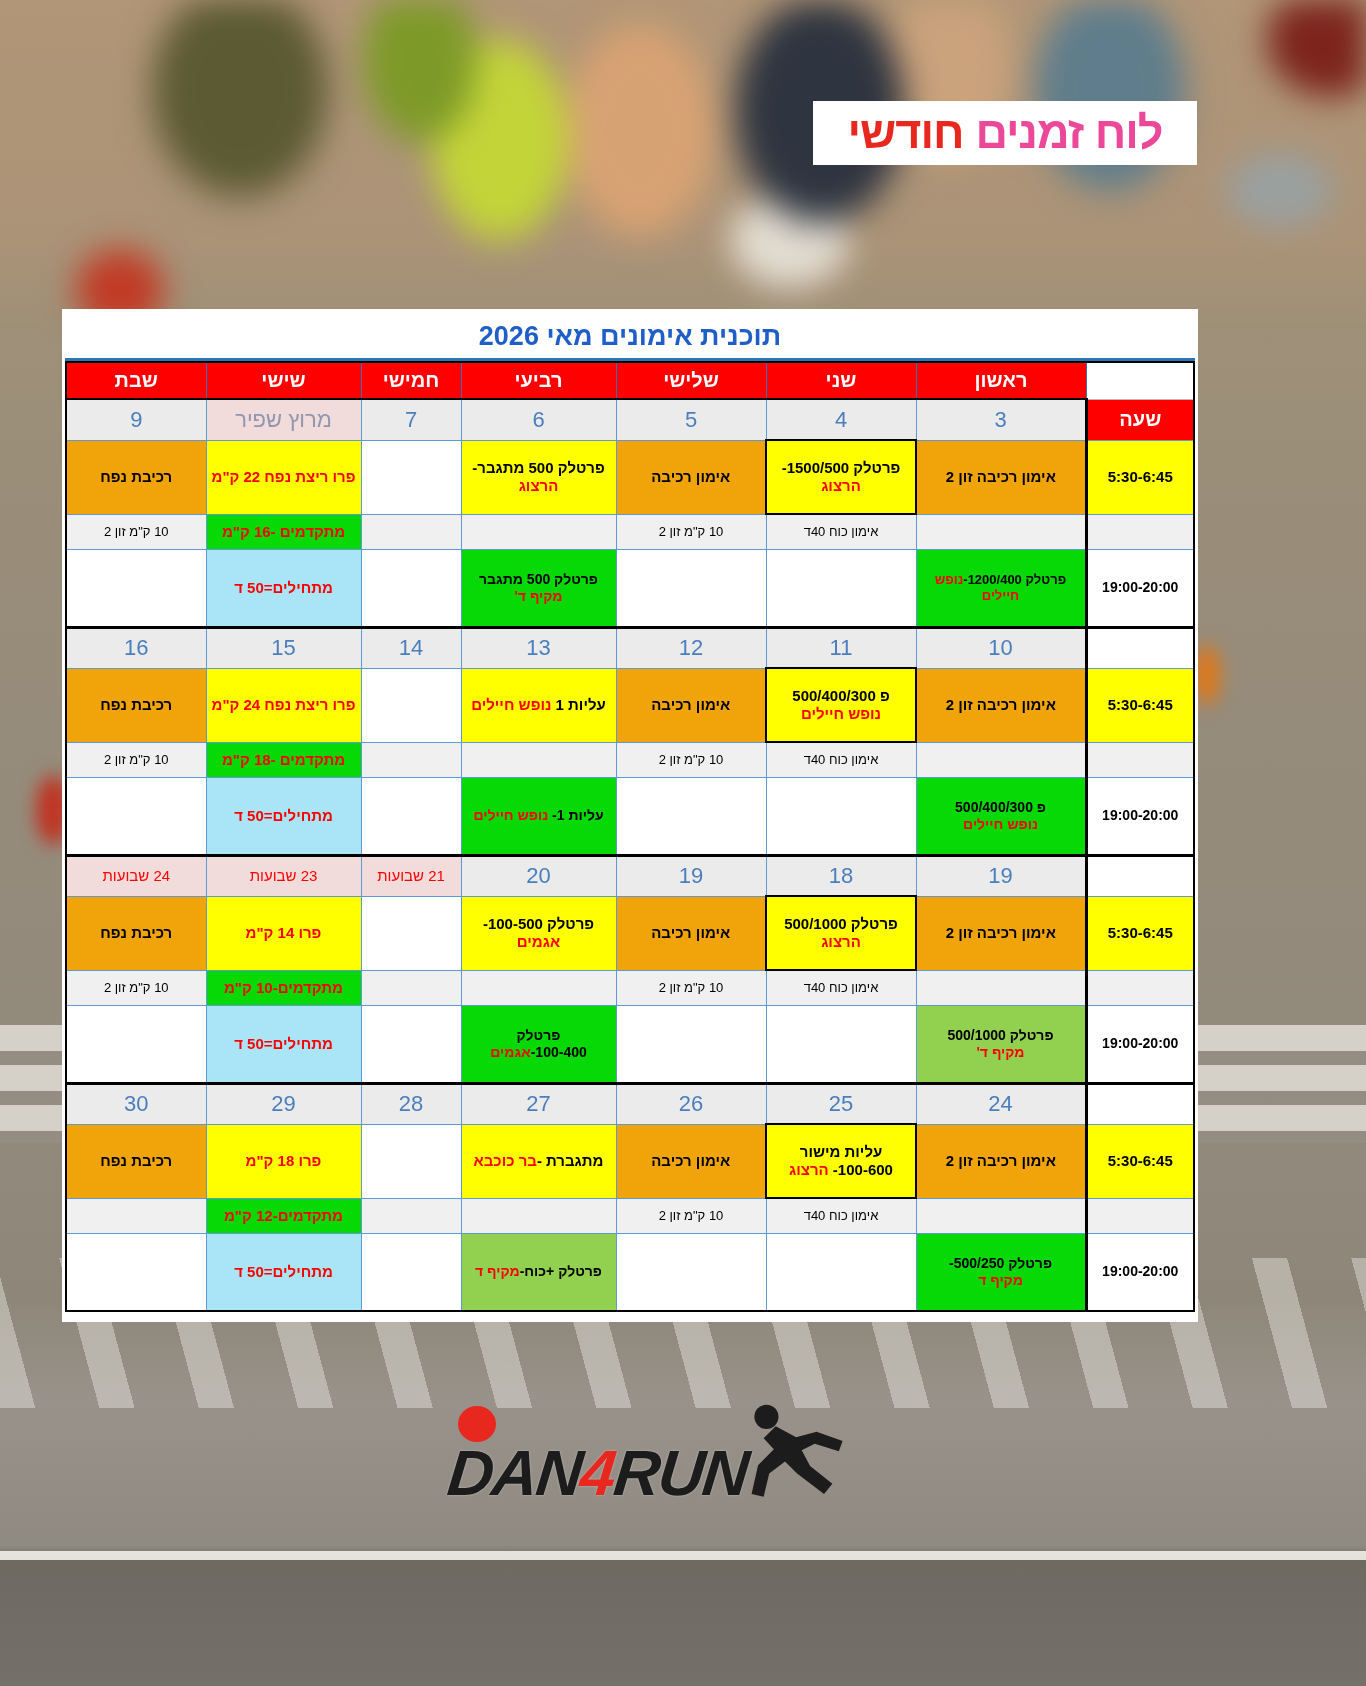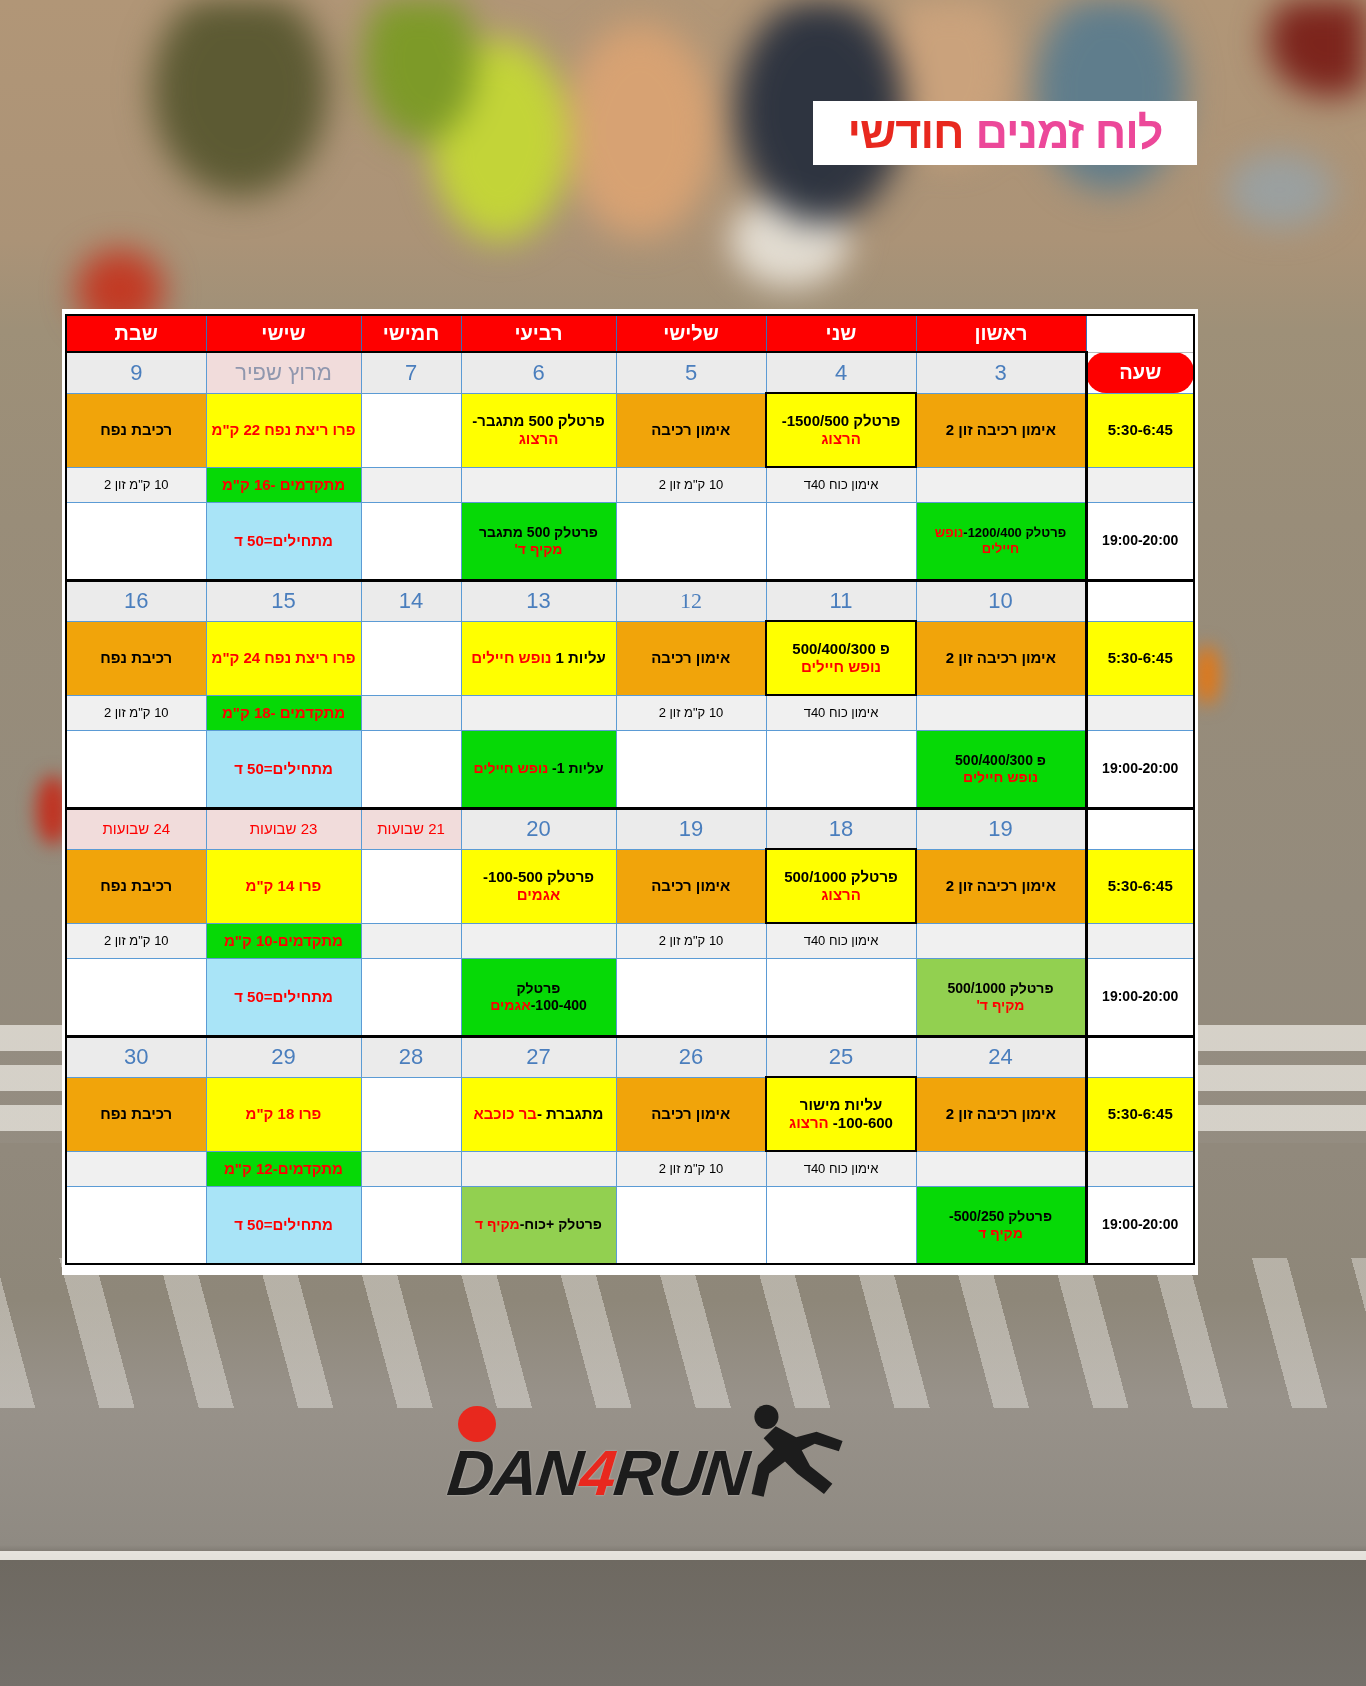--- a/index.html
+++ b/index.html
@@ -86,6 +86,7 @@
   </div>
 
   <div class="sheet">
+    <div class="sheet-title">תוכנית אימונים מאי 2026</div>
     <table>
       <colgroup>
         <col style="width:140px">

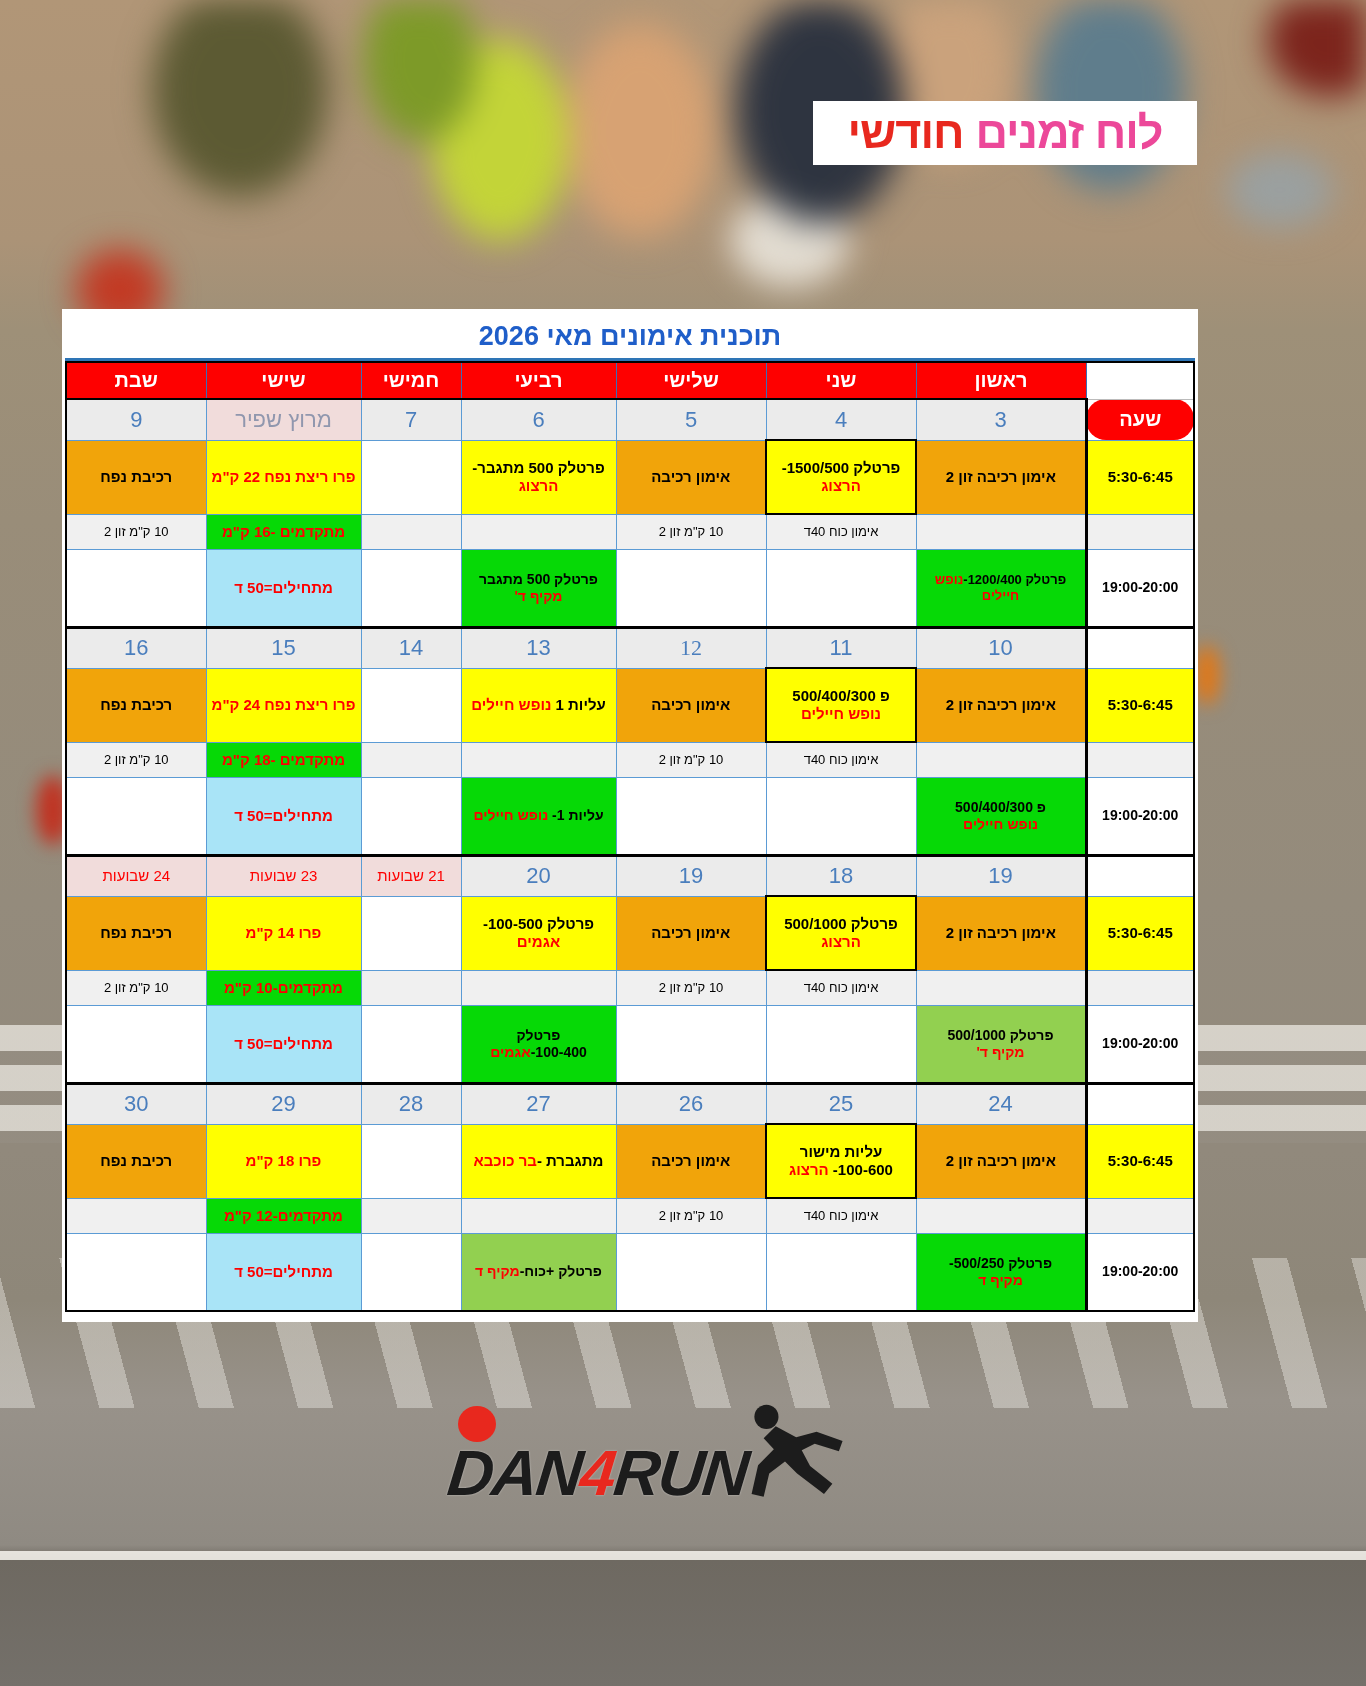--- a/index.html
+++ b/index.html
@@ -119,7 +119,7 @@
             <td dir="rtl" style="background: rgb(235, 235, 235); color: rgb(74, 126, 189);">5</td>
             <td dir="rtl" style="background: rgb(235, 235, 235); color: rgb(74, 126, 189);">4</td>
             <td dir="rtl" style="background: rgb(235, 235, 235); color: rgb(74, 126, 189);">3</td>
-            <td dir="rtl" class="hour" style="background: rgb(254, 0, 0); color: rgb(255, 255, 255); font-weight: bold; font-size: 20px; border-radius: 20px;">שעה</td>
+            <td dir="rtl" class="hour" style="background: rgb(254, 0, 0); color: rgb(255, 255, 255); font-weight: bold; font-size: 20px;">שעה</td>
           </tr>
           <tr class="m">
             <td dir="rtl" class="" style="background: rgb(241, 164, 10);"><span class="bt">רכיבת נפח</span></td>

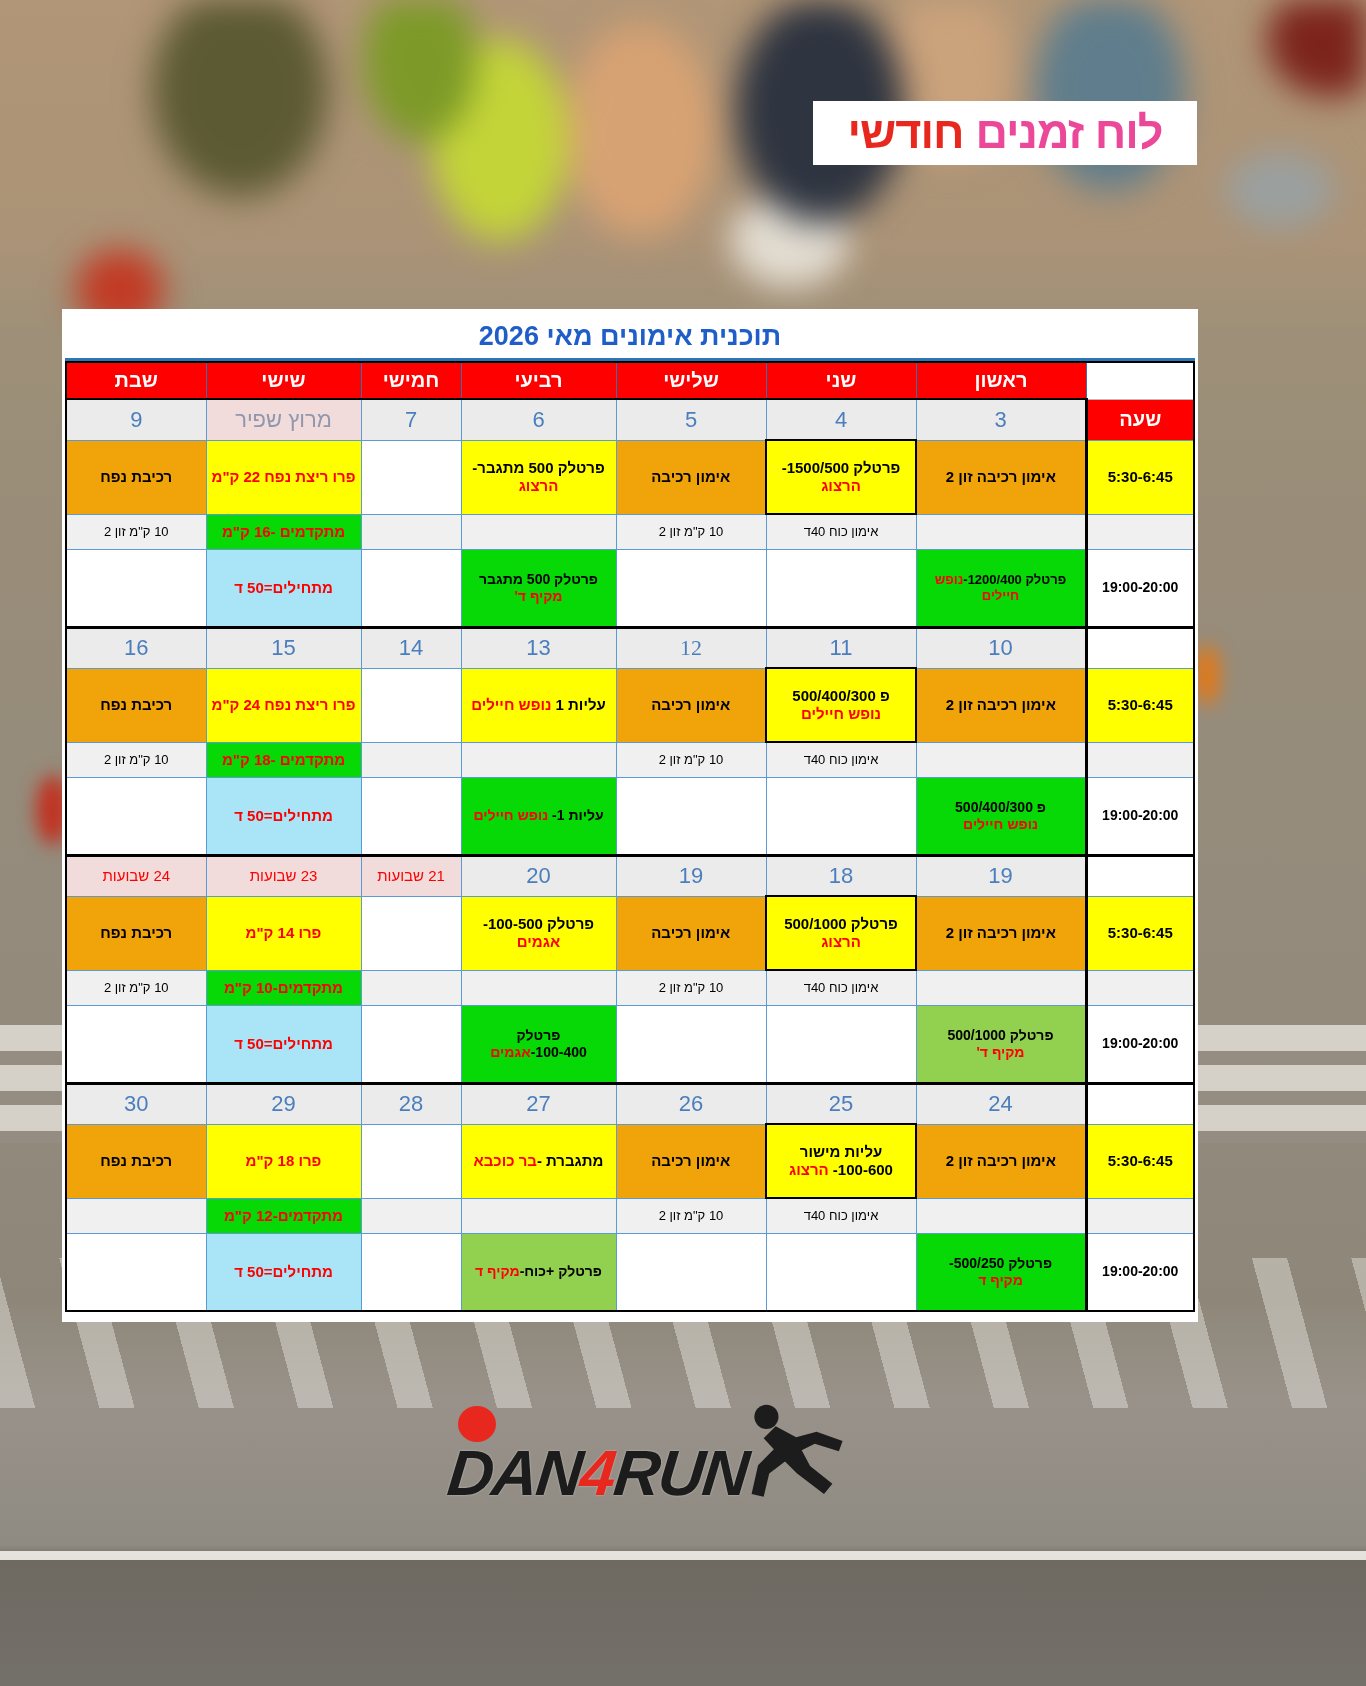--- a/index.html
+++ b/index.html
@@ -156,7 +156,7 @@
             <td dir="rtl" style="background: rgb(235, 235, 235); color: rgb(74, 126, 189);">15</td>
             <td dir="rtl" style="background: rgb(235, 235, 235); color: rgb(74, 126, 189);">14</td>
             <td dir="rtl" style="background: rgb(235, 235, 235); color: rgb(74, 126, 189);">13</td>
-            <td dir="rtl" style="background: rgb(235, 235, 235); color: rgb(74, 126, 189); font-family: Liberation Serif, serif;">12</td>
+            <td dir="rtl" style="background: rgb(235, 235, 235); color: rgb(74, 126, 189);">12</td>
             <td dir="rtl" style="background: rgb(235, 235, 235); color: rgb(74, 126, 189);">11</td>
             <td dir="rtl" style="background: rgb(235, 235, 235); color: rgb(74, 126, 189);">10</td>
             <td dir="rtl" class="hour" style="background: rgb(255, 255, 255); color: rgb(74, 126, 189);"></td>

